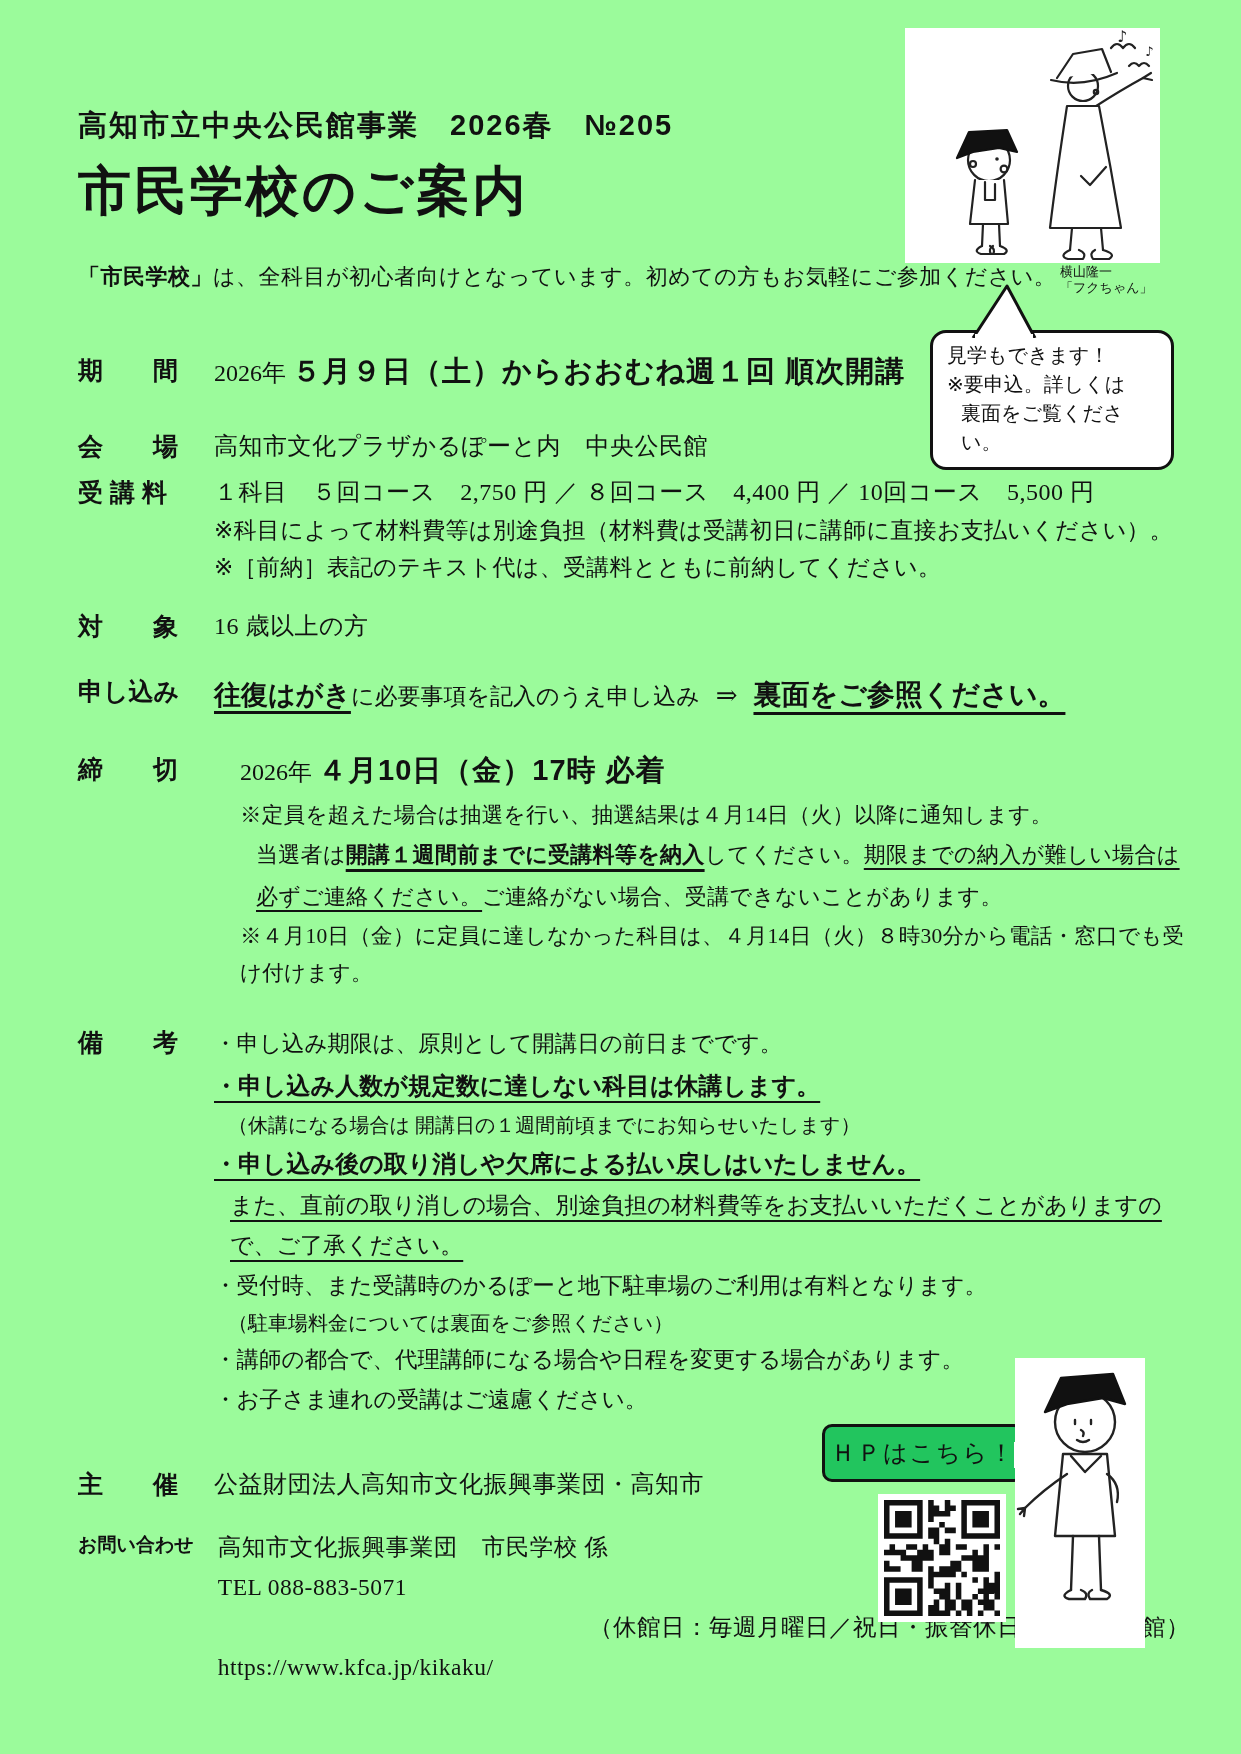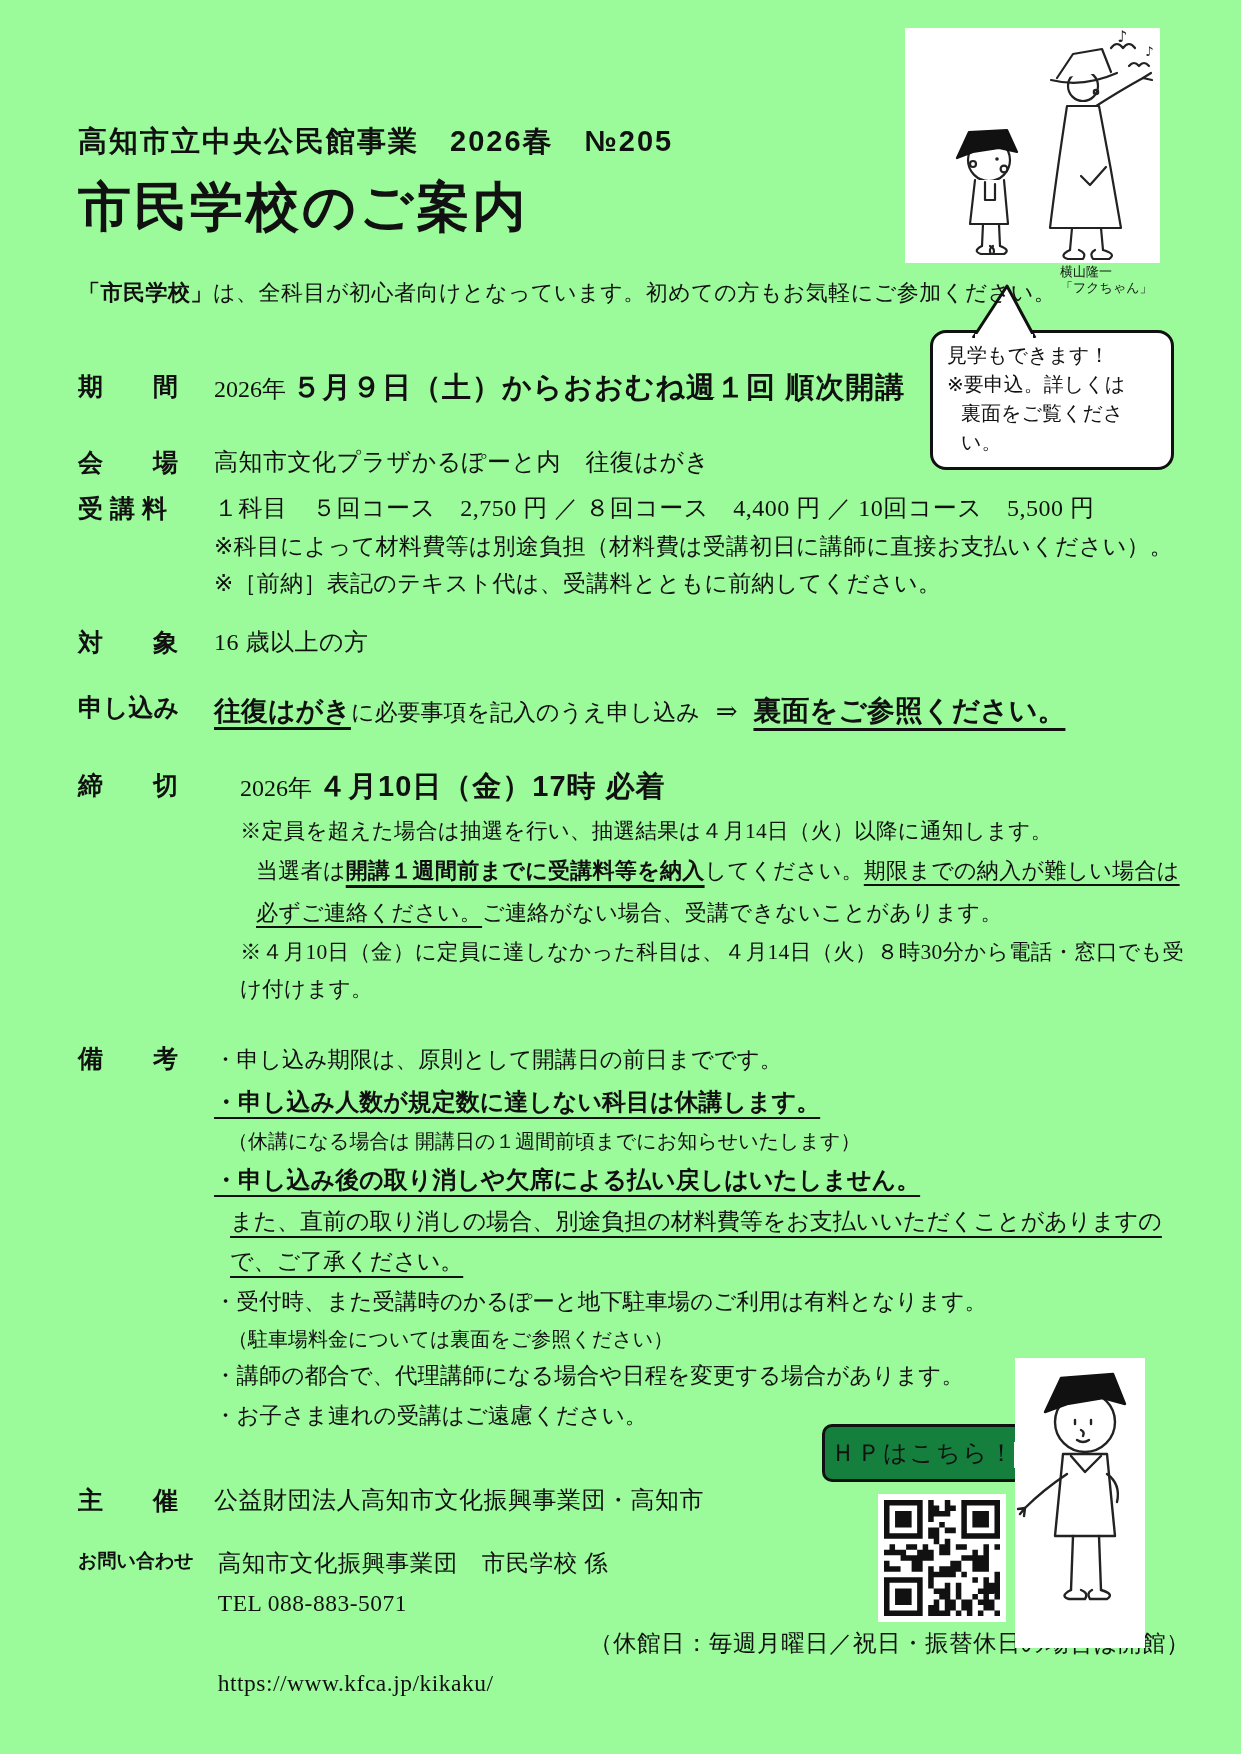--- a/index.html
+++ b/index.html
@@ -15,7 +15,7 @@
   .mincho{font-family:"Liberation Serif","DejaVu Serif",serif;}
   .b{font-weight:bold;}
 
-  .main{position:absolute;left:78px;top:16px;width:1112px;}
+  .main{position:absolute;left:78px;top:0;width:1112px;}
 
   .program-line{margin-top:106px;font-size:29px;font-weight:bold;letter-spacing:2px;}
   .page-title{margin-top:10px;font-size:53px;font-weight:bold;letter-spacing:3px;}

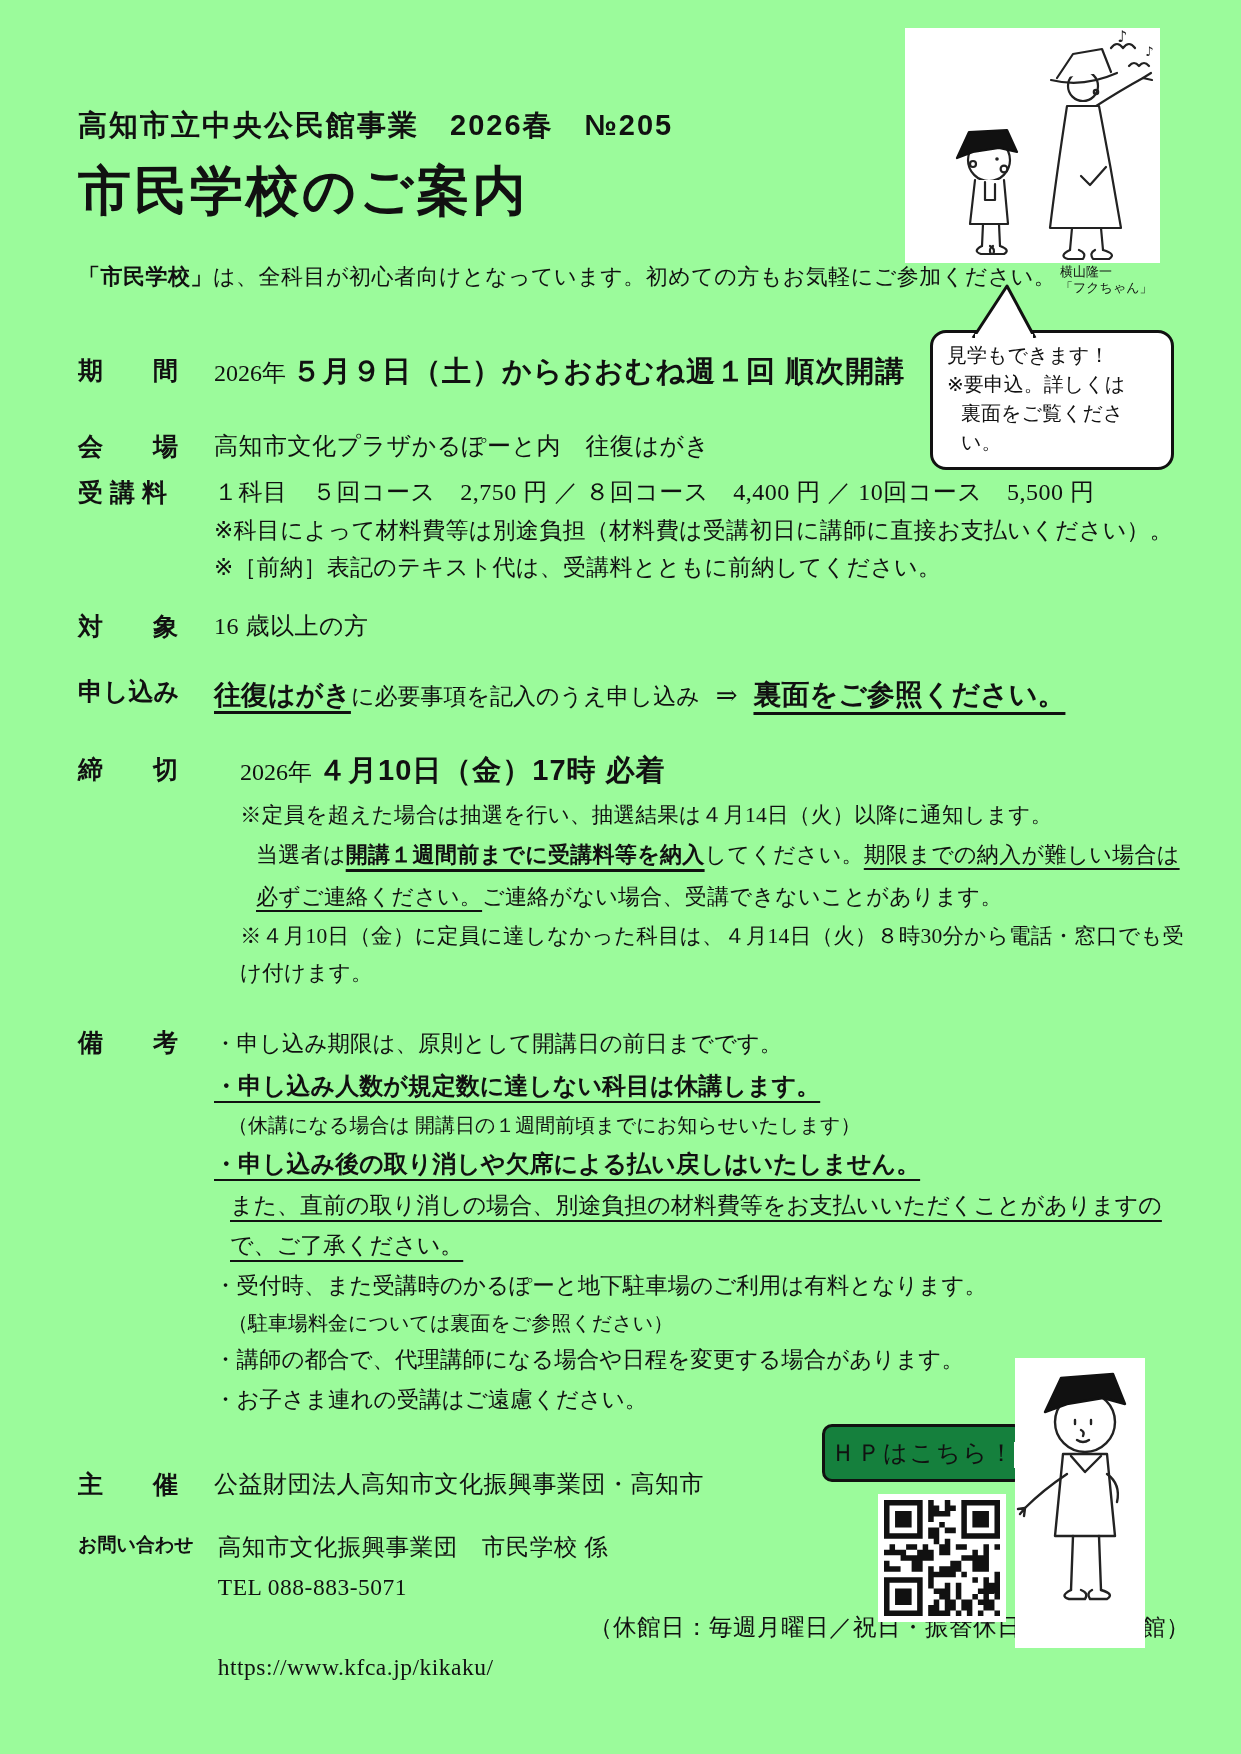--- a/index.html
+++ b/index.html
@@ -195,7 +195,7 @@
 
     <div class="row mt-venue">
       <div class="row-label">会　　場</div>
-      <div class="row-body plain-main mincho">高知市文化プラザかるぽーと内　往復はがき</div>
+      <div class="row-body plain-main mincho">高知市文化プラザかるぽーと内　中央公民館</div>
     </div>
 
     <div class="row mt-fee">

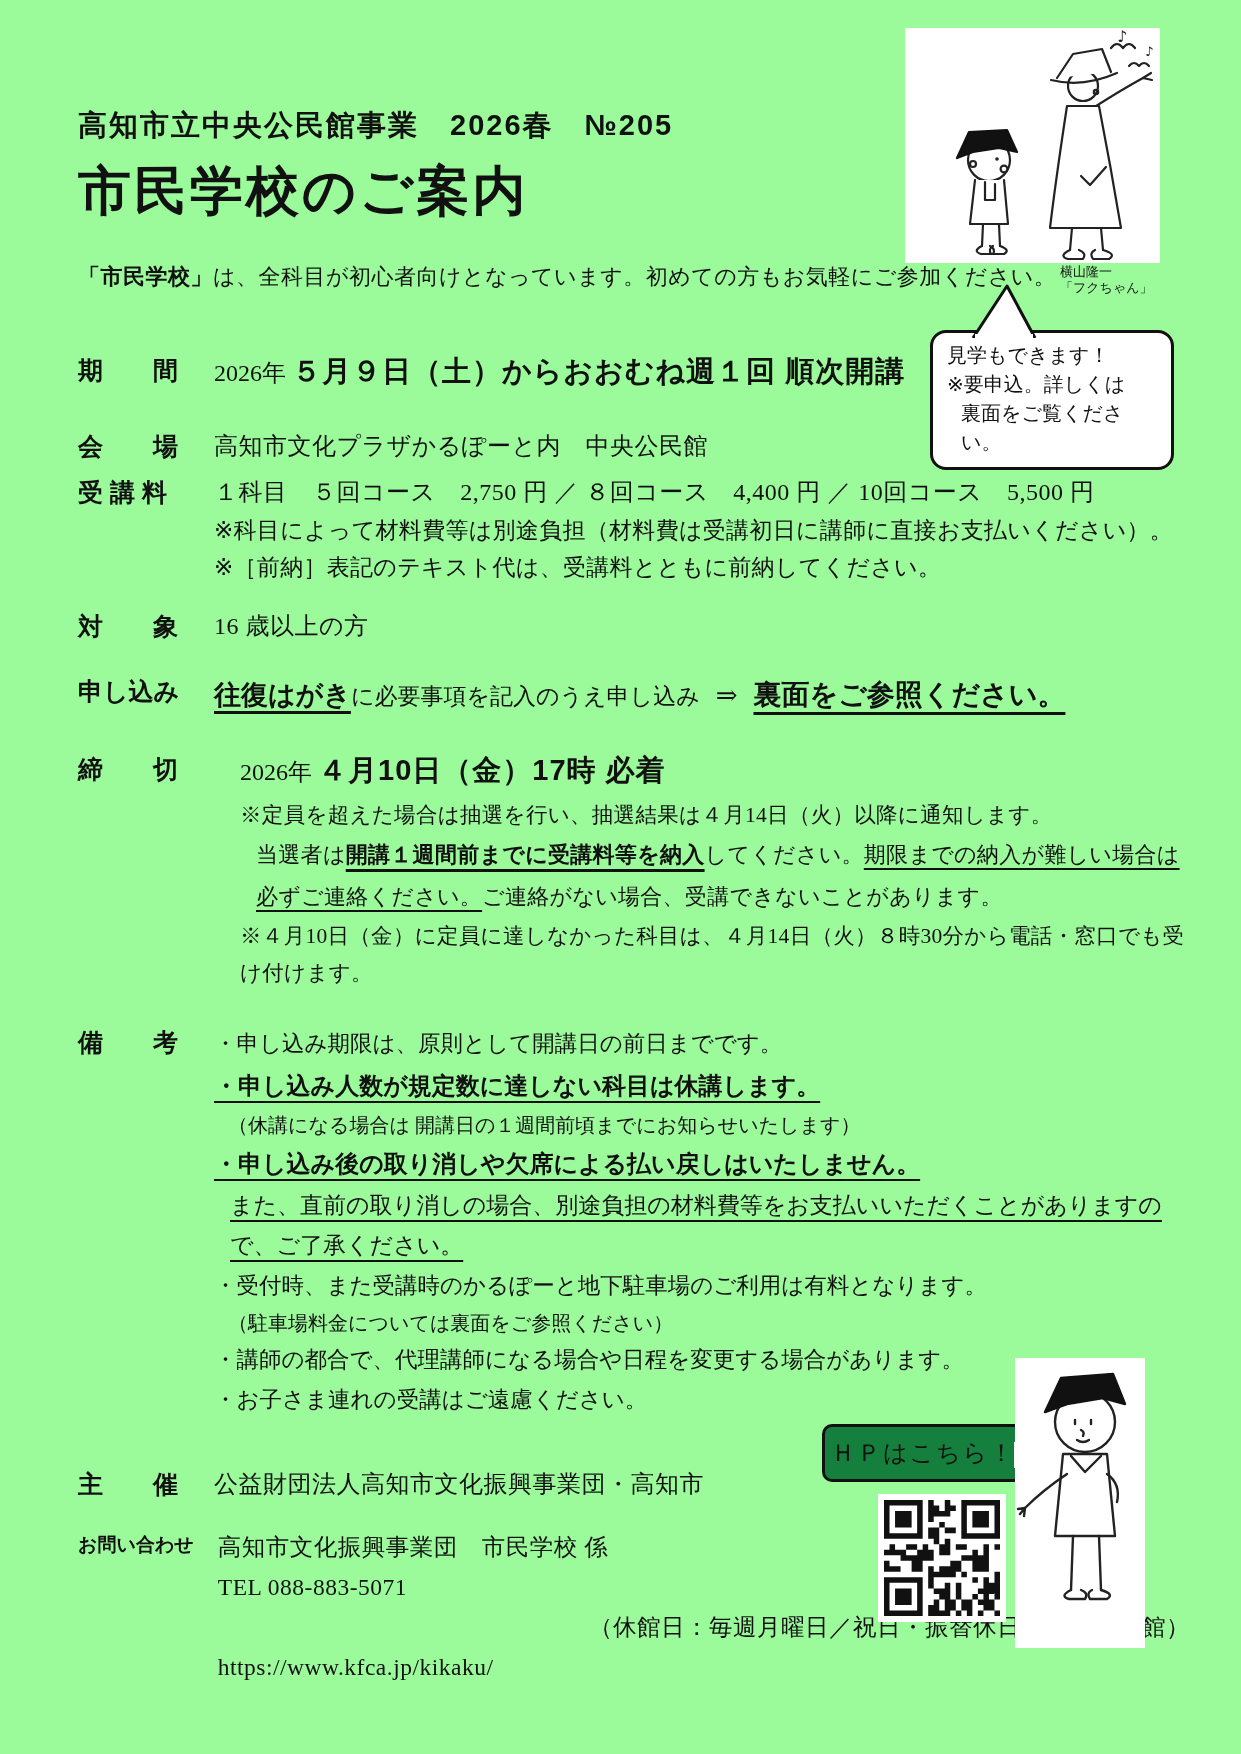--- a/index.html
+++ b/index.html
@@ -109,7 +109,7 @@
   
   .hp-bubble{
     position:absolute;left:822px;top:1424px;width:196px;height:52px;
-    background:#15803d;border:3px solid #111;border-radius:10px;
+    background:#22c55e;border:3px solid #111;border-radius:10px;
     display:flex;align-items:center;justify-content:center;
     font-family:"Liberation Sans","DejaVu Sans",sans-serif;
     font-size:24px;letter-spacing:2px;

